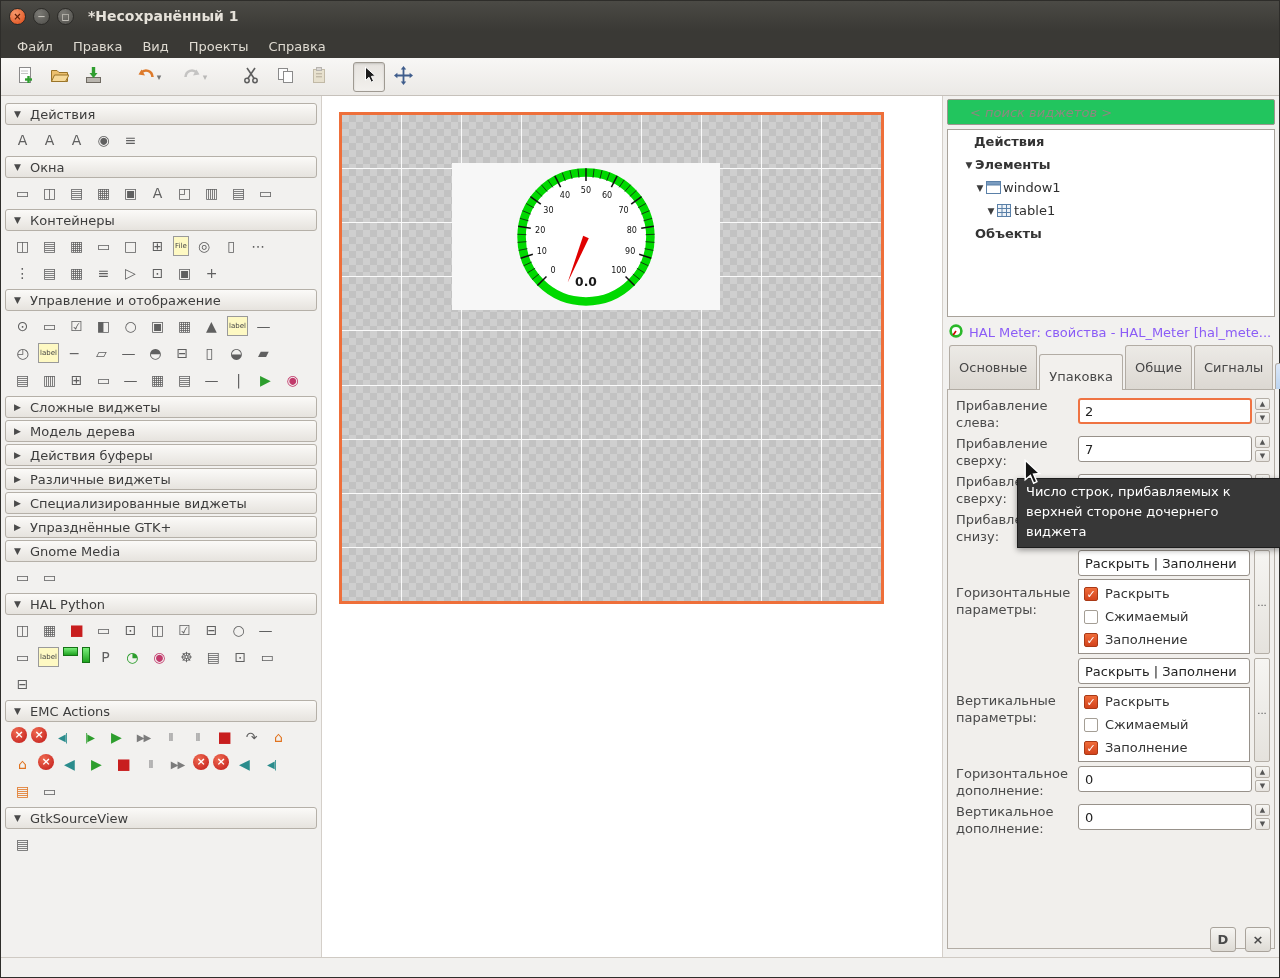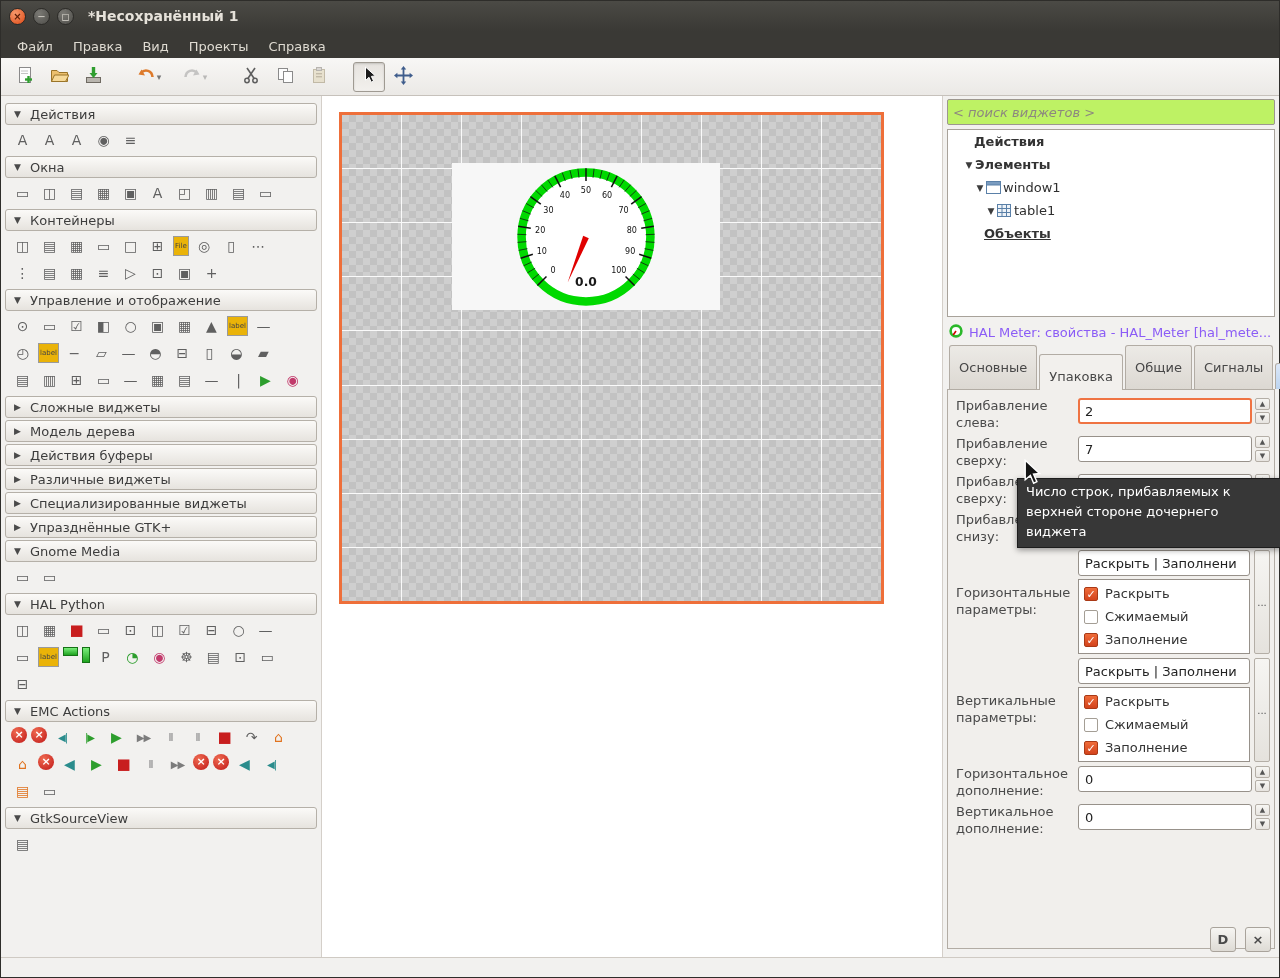--- a/index.html
+++ b/index.html
@@ -61,7 +61,7 @@
   .meter-host { position: absolute; left: 110px; top: 48px; width: 268px; height: 147px; background: #f7f7f7; display: flex; align-items: center; justify-content: center; z-index: 2; }
 
   
-  .search { height: 26px; border: 1px solid #9d978f; border-radius: 2px; background: #bef264; padding: 0 5px; font-size: 13px; color: #333; font-family: inherit; }
+  .search { height: 26px; border: 1px solid #9d978f; border-radius: 2px; background: #22c55e; padding: 0 22px; font-size: 13px; color: #333; font-family: inherit; }
   .search::placeholder { color: #8d887f; font-style: italic; }
   .tree { height: 188px; margin-top: 4px; background: #fff; border: 1px solid #a8a29a; overflow: hidden; }
   .trow { height: 23px; display: flex; align-items: center; font-size: 13px; color: #2f2f2f; cursor: default; }

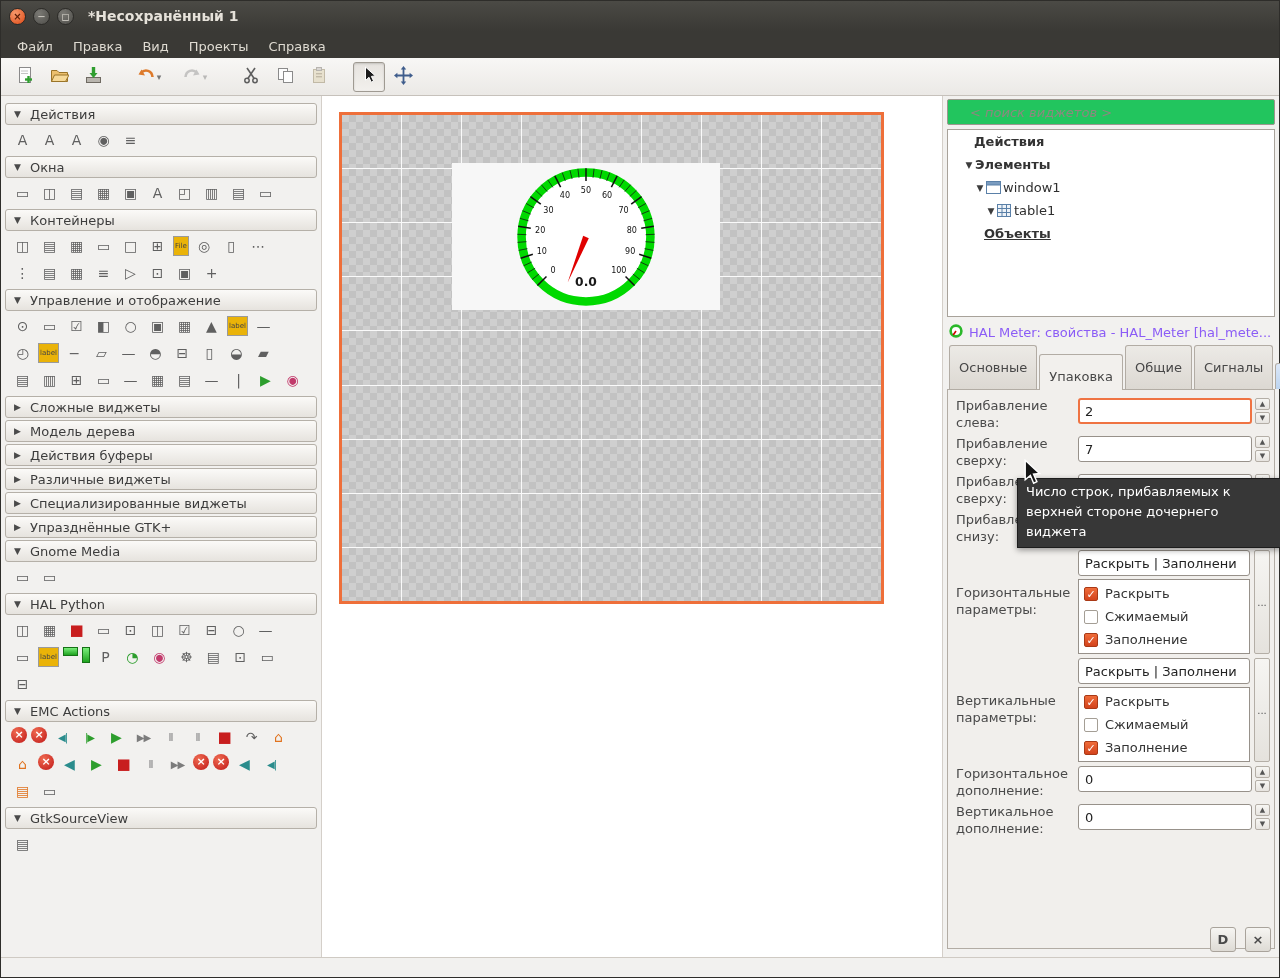--- a/index.html
+++ b/index.html
@@ -582,7 +582,7 @@
             </span>
             <span>table1</span>
           </div>
-          <div class="trow bold" style="padding-left: 36px; text-decoration: underline;">
+          <div class="trow bold" style="padding-left: 27px;">
             <span>Объекты</span>
           </div>
         </div>

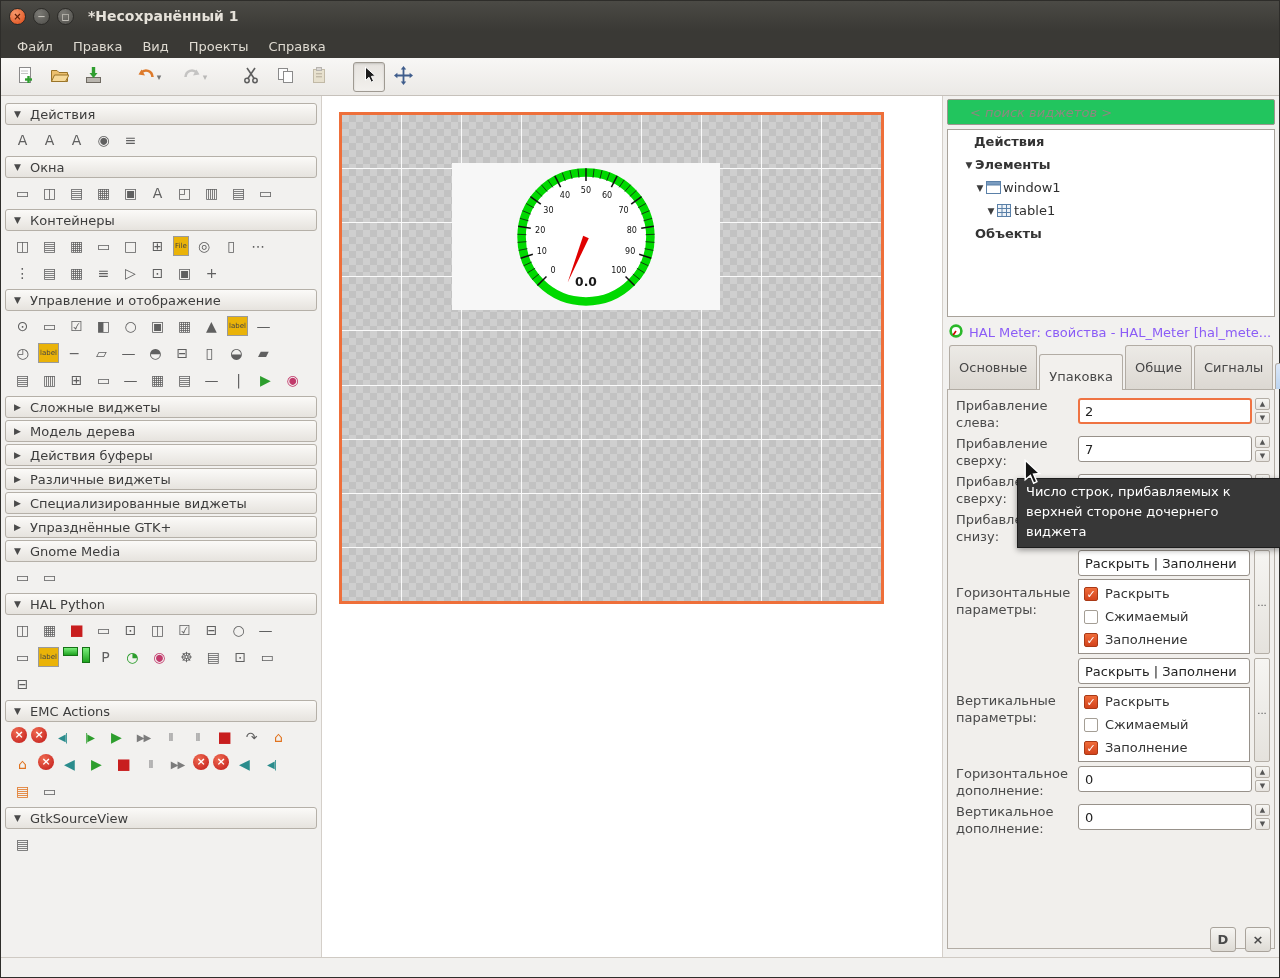--- a/index.html
+++ b/index.html
@@ -38,7 +38,7 @@
   .psec-arrow { font-size: 9px; color: #4a4a4a; width: 9px; }
   .prow-icons { display: flex; flex-wrap: wrap; gap: 4px 4px; padding: 3px 6px 4px; }
   .picon { width: 23px; height: 20px; display: flex; align-items: center; justify-content: center; font-size: 14px; color: #606060; cursor: default; }
-  .c-txt { font-size: 7px; border: 1px solid #9a9a9a; background: #eab308; color: #444; padding: 0 1px; width: auto; height: auto; line-height: 9px; }
+  .c-txt { font-size: 7px; border: 1px solid #9a9a9a; background: #fef9c3; color: #444; padding: 0 1px; width: auto; height: auto; line-height: 9px; }
   .c-red   { color: #c81e1e; font-size: 15px; }
   .c-green { color: #2d9e2d; }
   .c-green2{ color: #2d9e2d; font-size: 10px; letter-spacing: -1px; }

